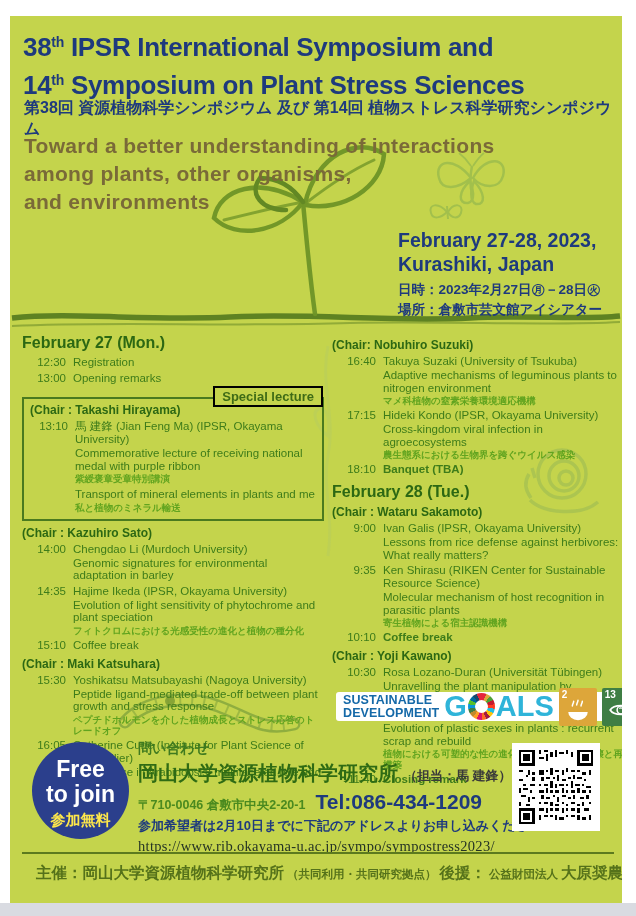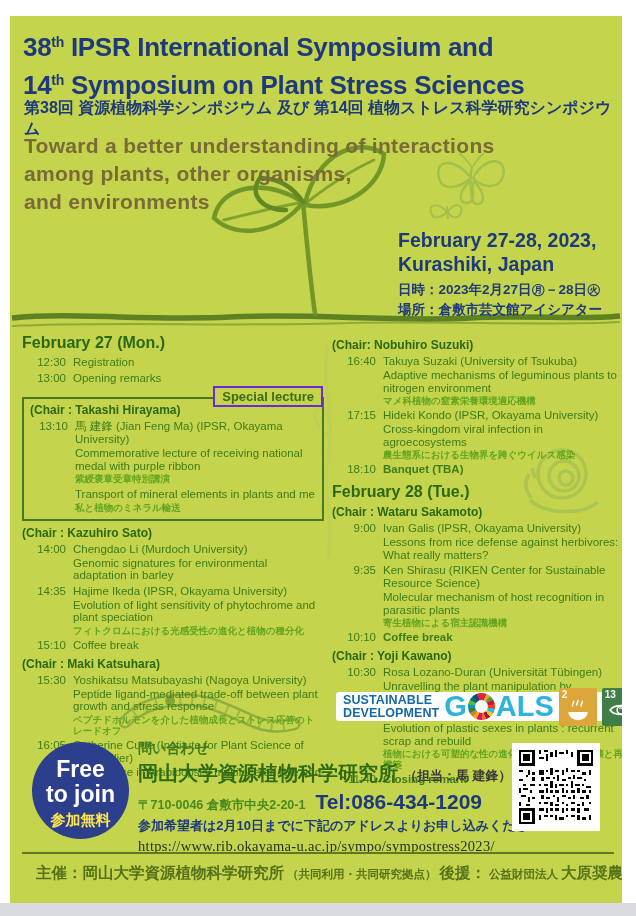--- a/index.html
+++ b/index.html
@@ -35,7 +35,7 @@
   .bold-label { font-weight:700; }
 
   .special-box { position:relative; border:2px solid #4a7a1f; margin-top:12px; padding:4px 4px 6px 0; }
-  .special-badge { position:absolute; top:-13px; right:-1px; border:2px solid #6d28d9; background:#c4d44c;
+  .special-badge { position:absolute; top:-13px; right:-1px; border:2px solid #000000; background:#c4d44c;
     font-size:13px; line-height:15px; padding:1px 7px; color:#3e6b16; font-weight:600; }
   .special-box .chair { margin-top:0; padding-left:6px; }
   .mt4 { margin-top:4px; }

